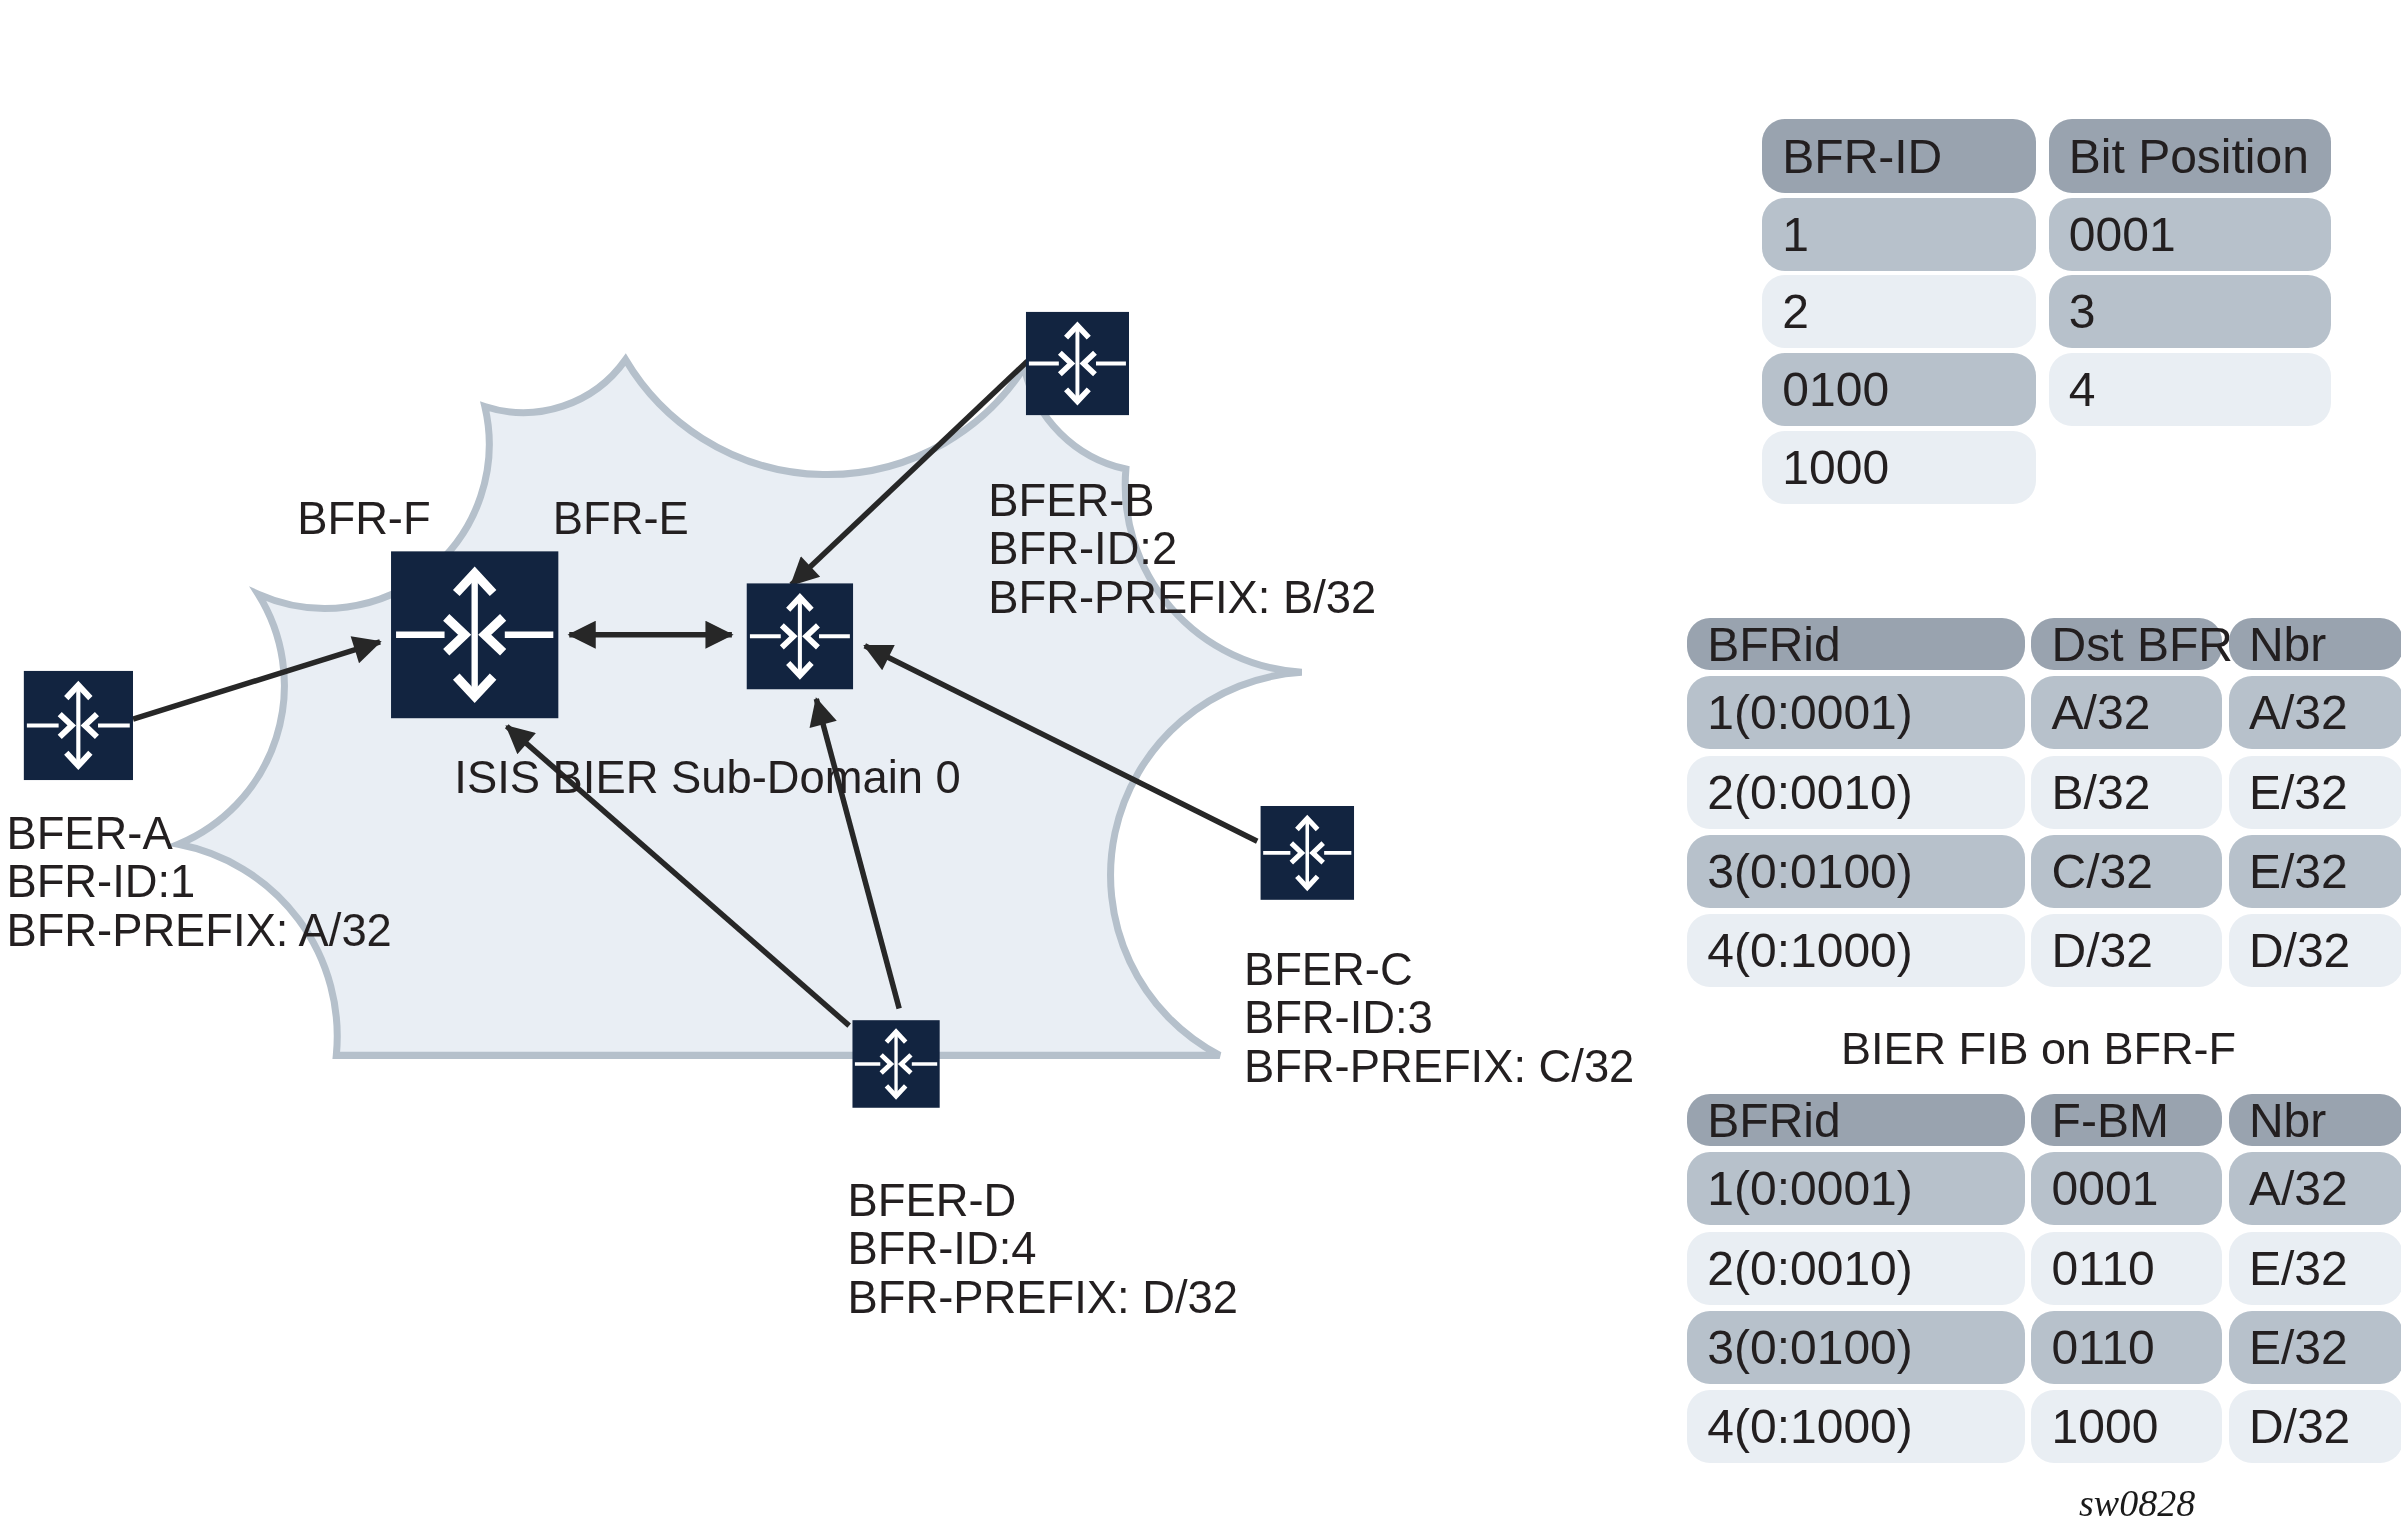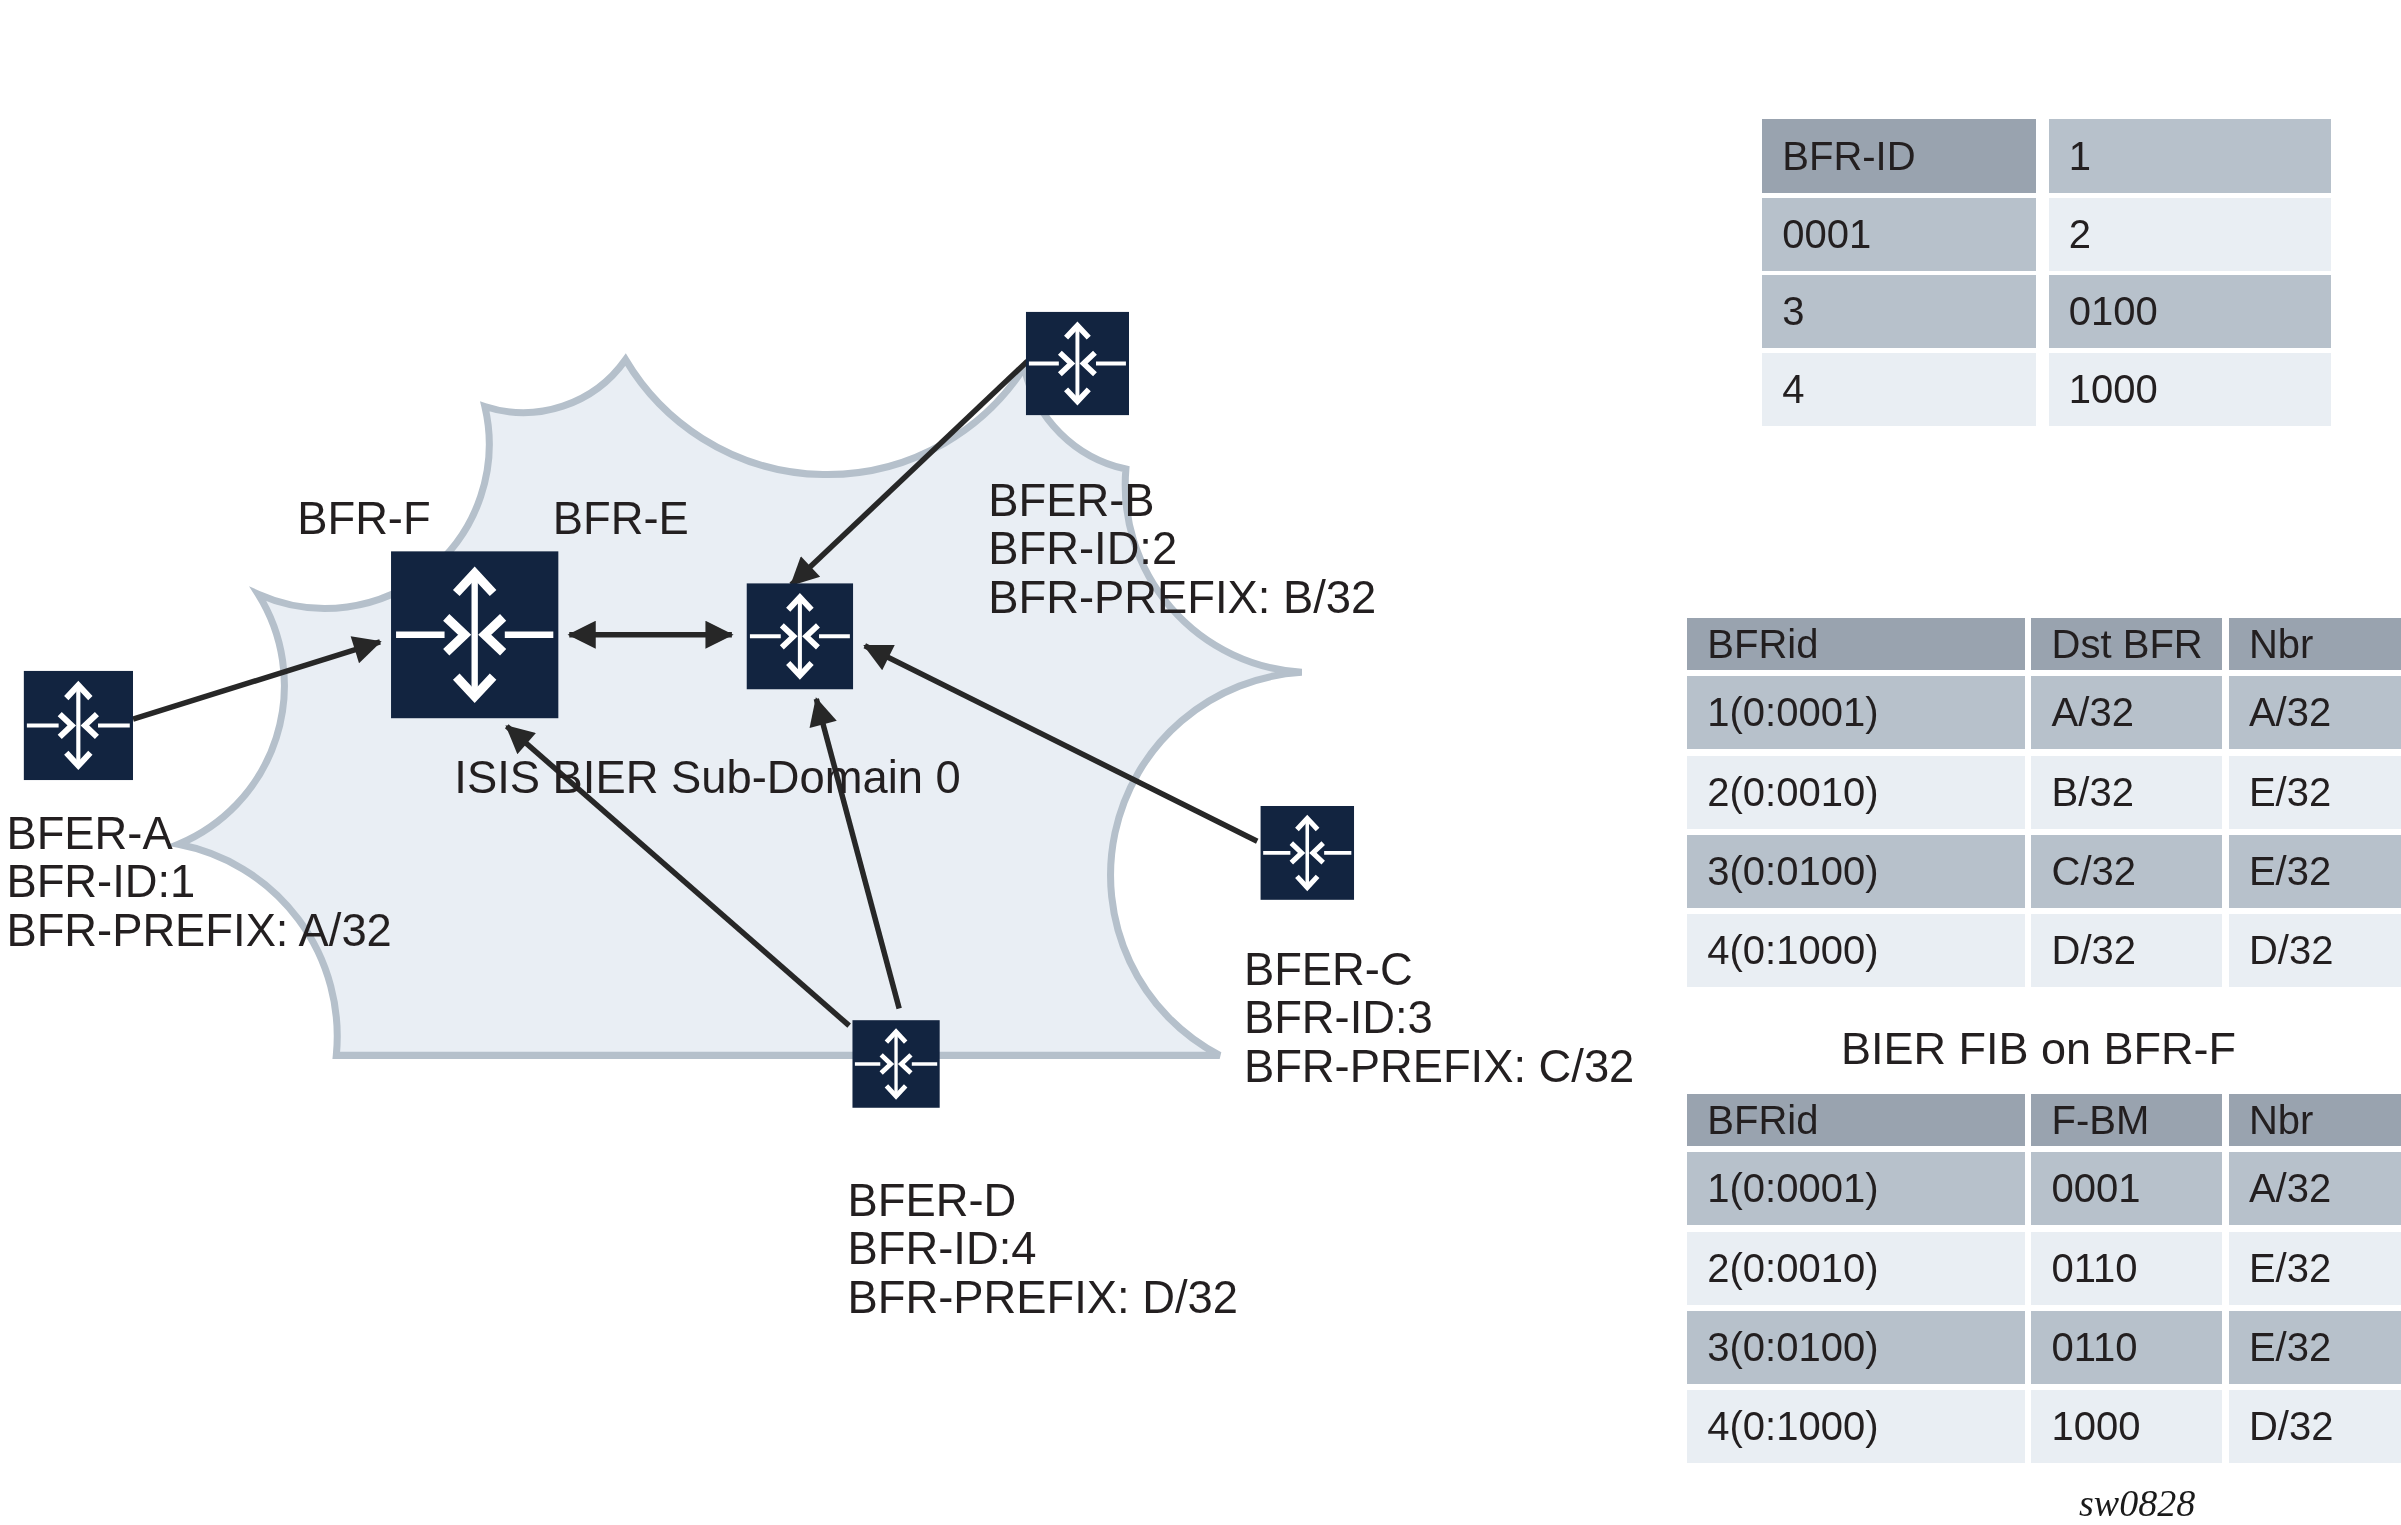--- a/index.html
+++ b/index.html
@@ -9,7 +9,7 @@
   .dlabel{font-size:58px;}
   
   .tbl{position:absolute;display:grid;}
-  .tbl .cell{display:flex;align-items:center;padding-left:20.3px;font-size:40px;white-space:nowrap;}
+  .tbl .cell{display:flex;align-items:center;padding-left:20.3px;font-size:48px;white-space:nowrap;border-radius:23px;}
   .tbl .th{background:#99a3af;}
   .tbl .odd{background:#b7c1cb;}
   .tbl .even{background:#e9eef3;}

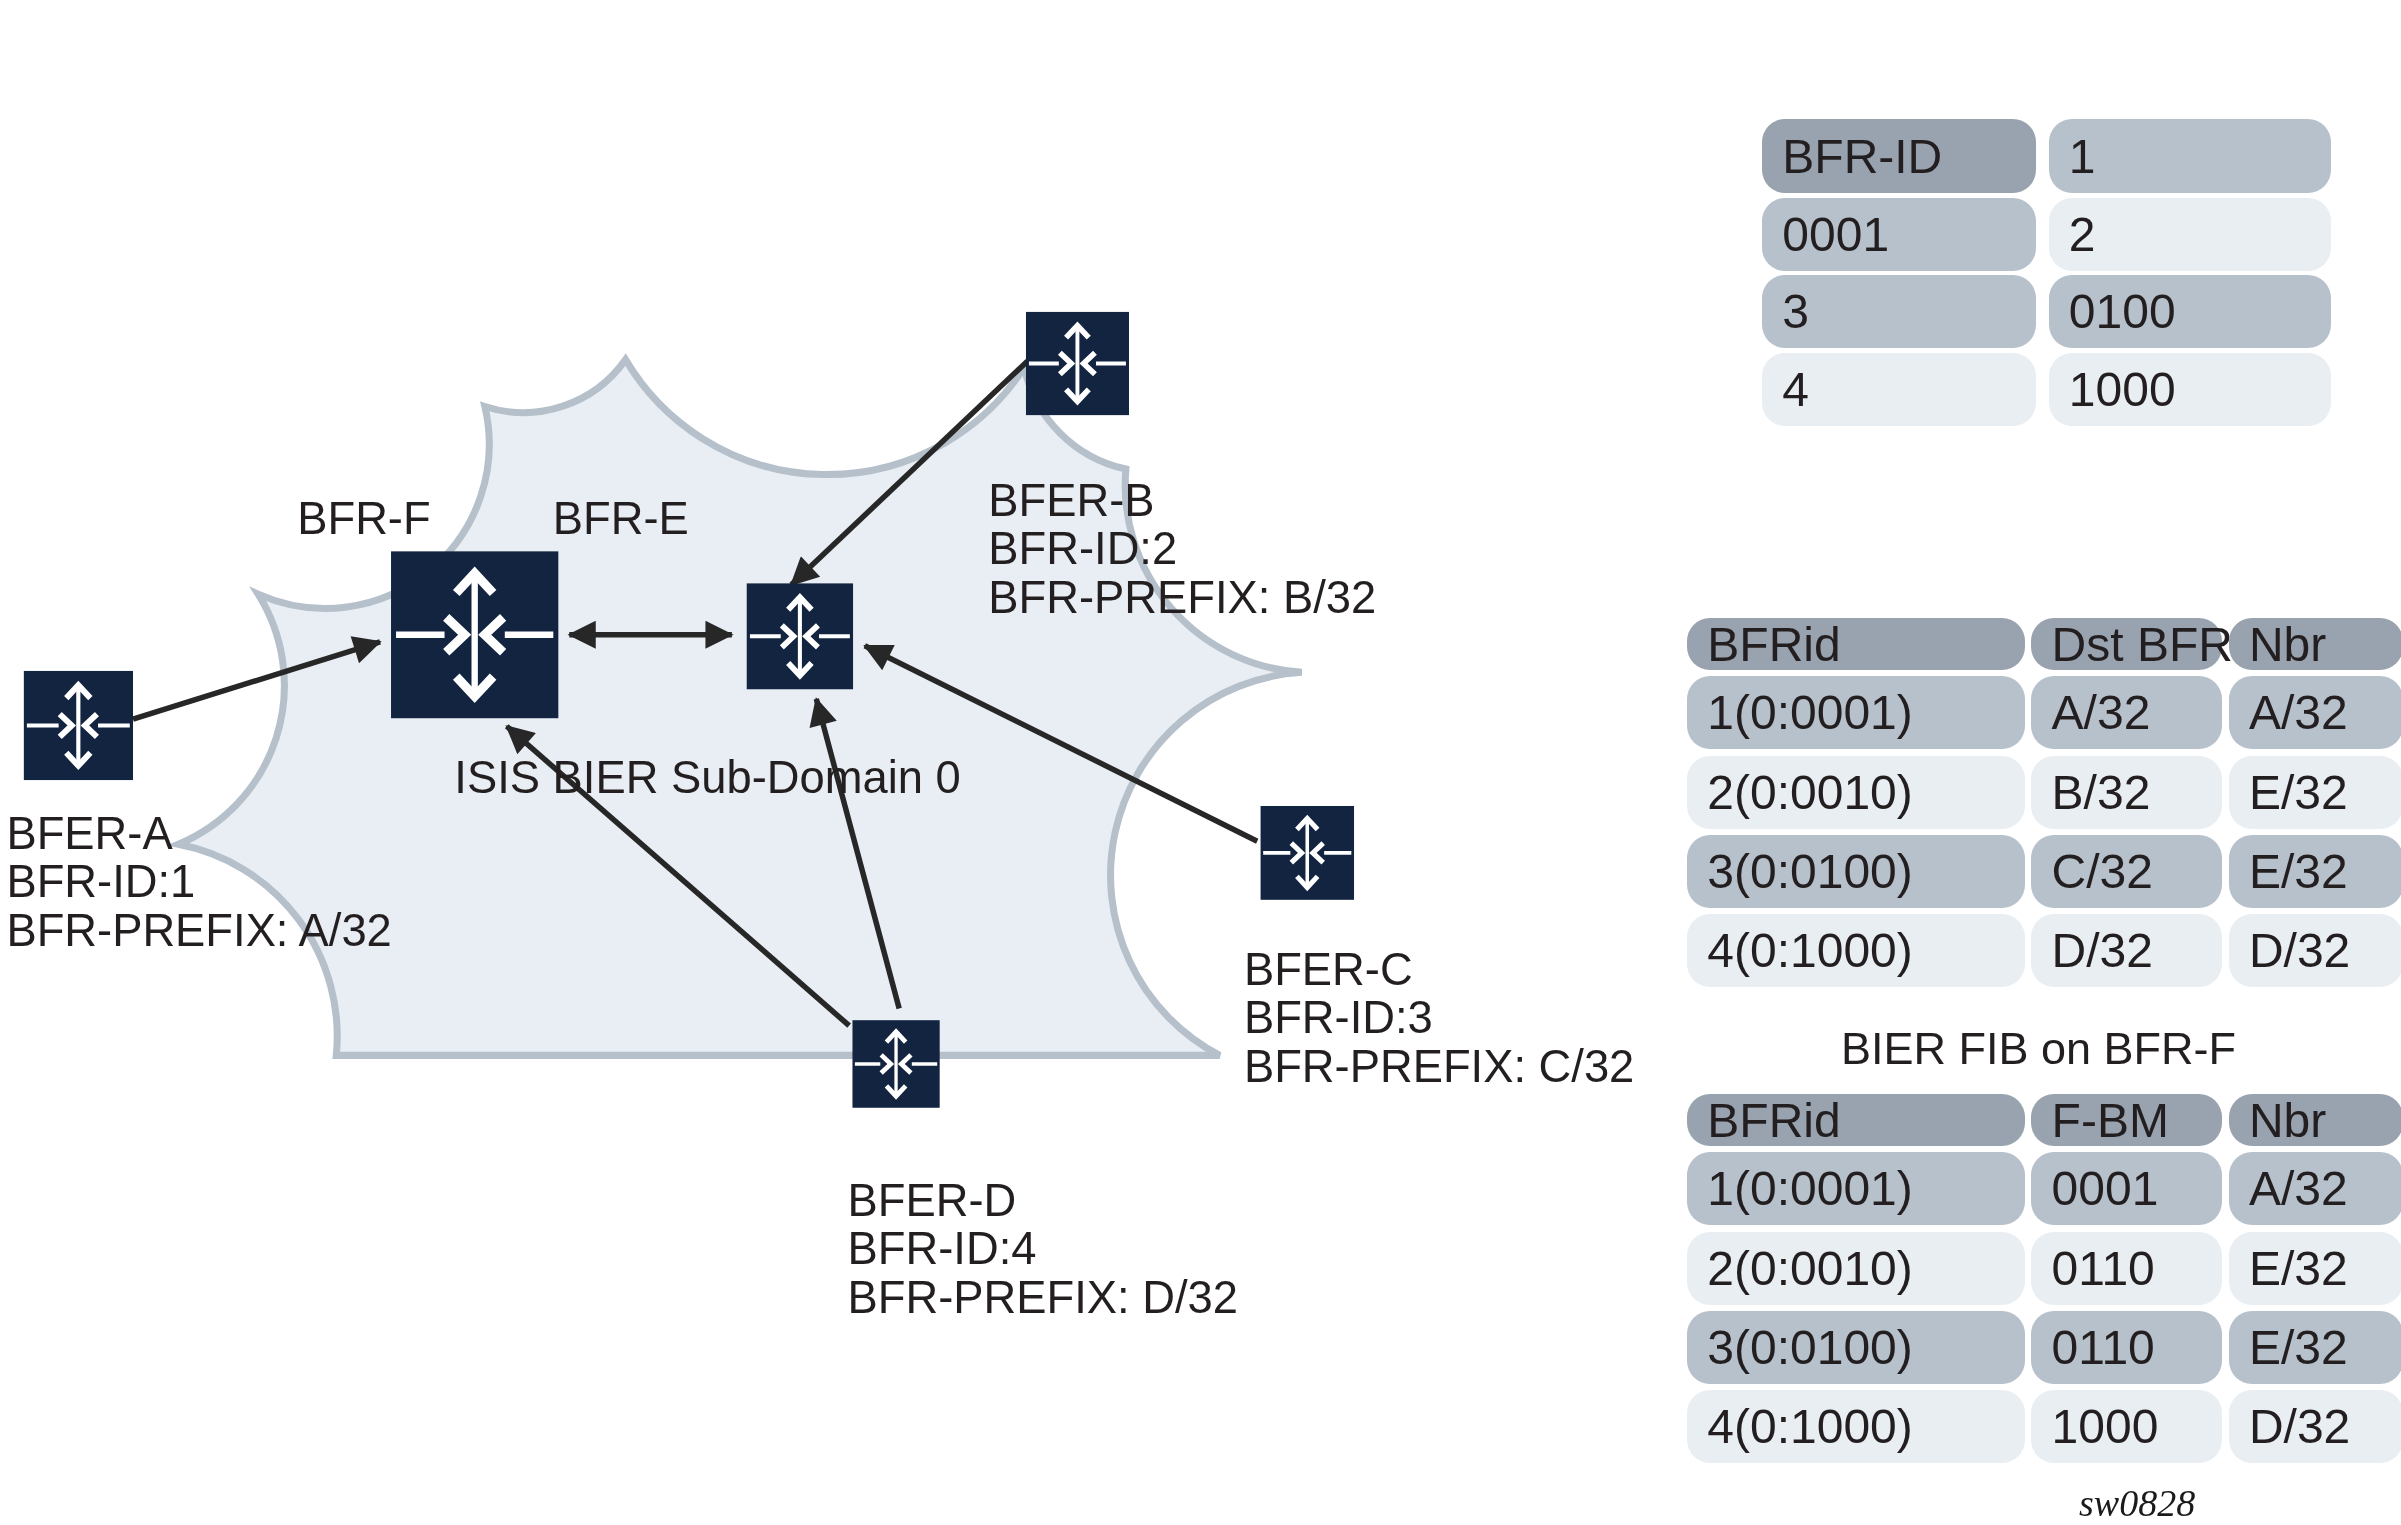--- a/index.html
+++ b/index.html
@@ -105,6 +105,7 @@
 
   <div id="tbl-bit" class="tbl">
     <div class="cell th">BFR-ID</div>
+    <div class="cell th">Bit Position</div>
     <div class="cell odd">1</div>
     <div class="cell odd">0001</div>
     <div class="cell even">2</div>

